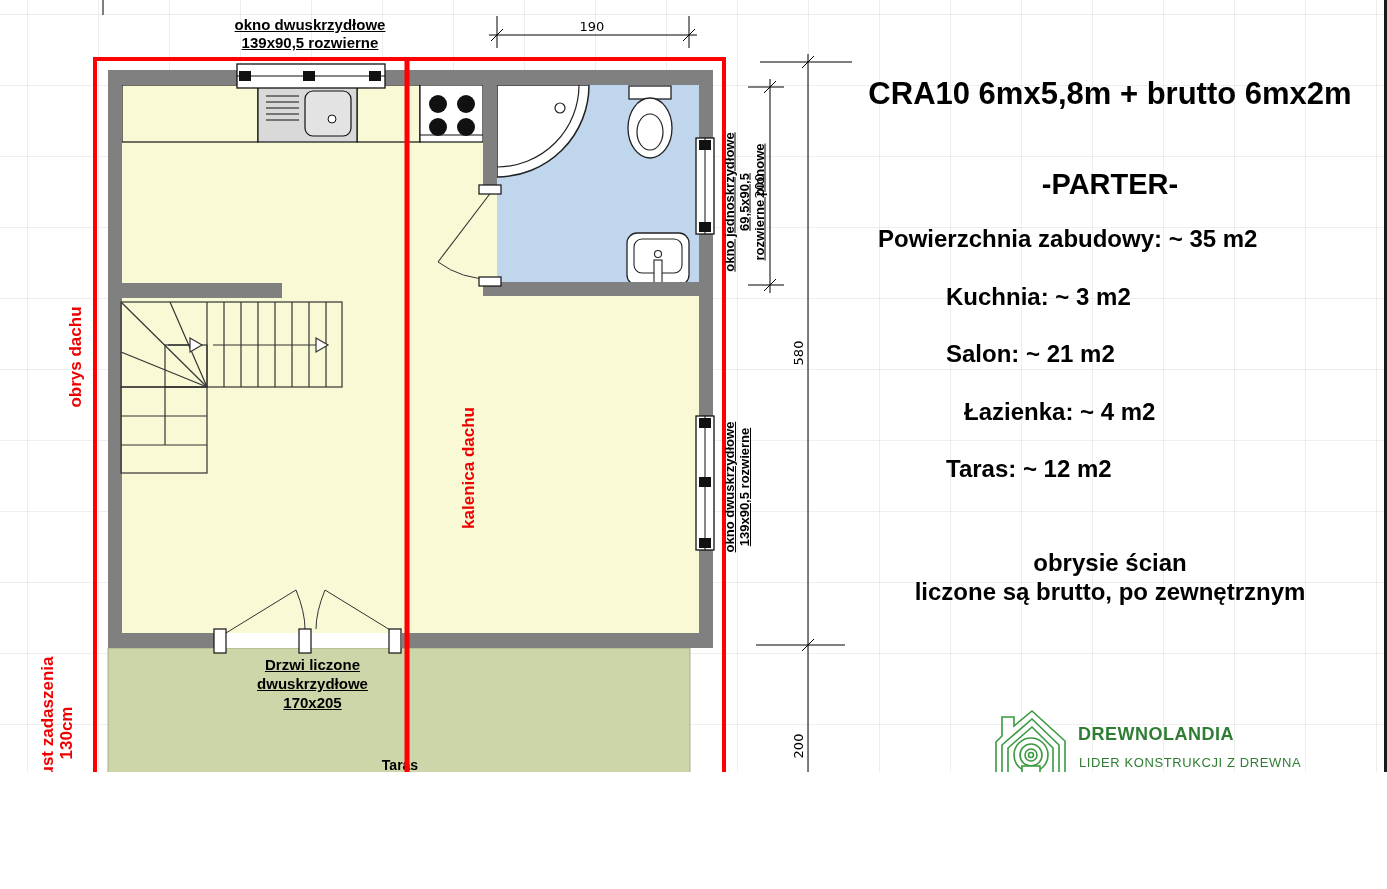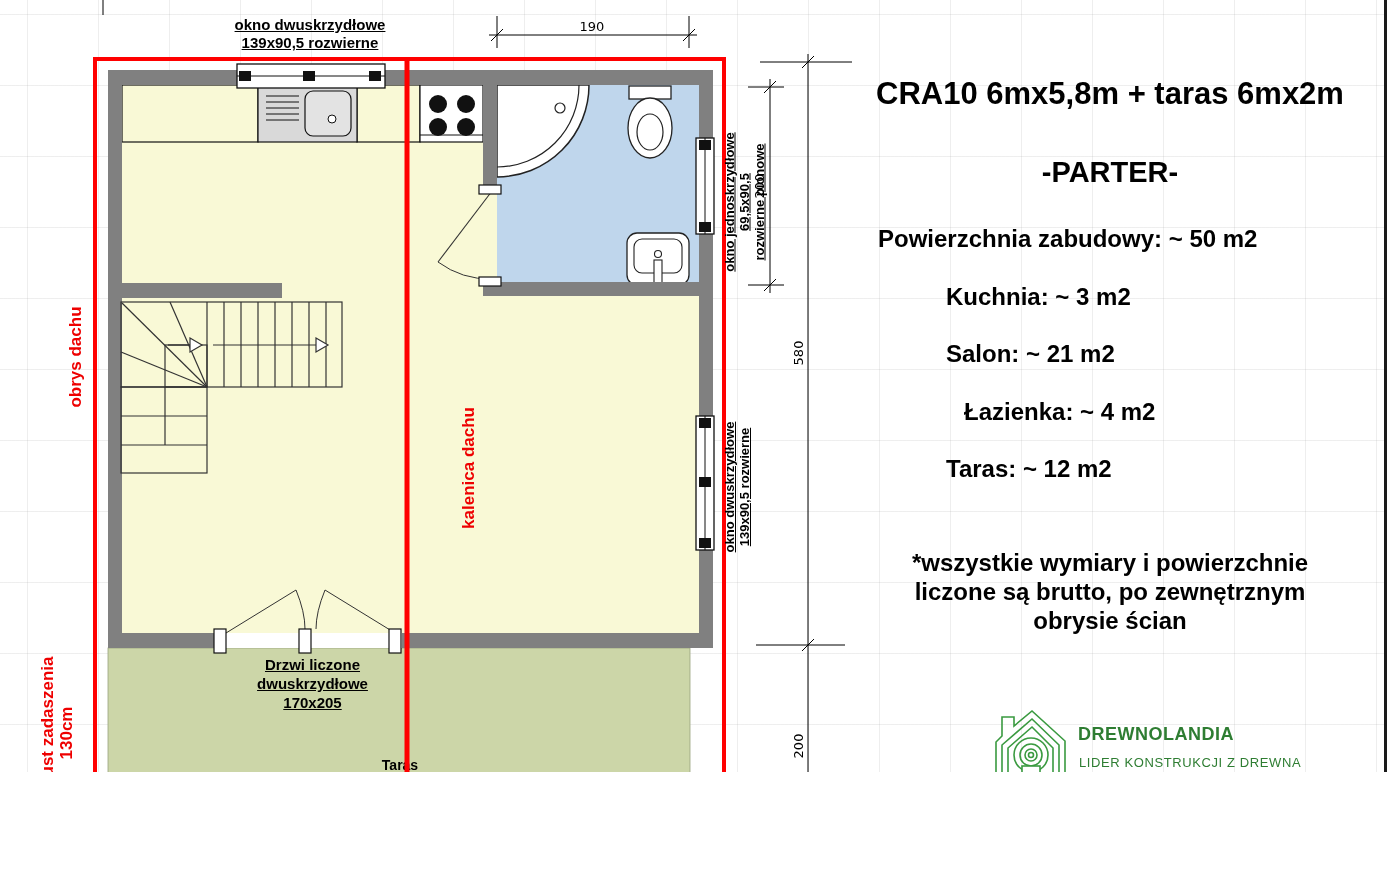--- a/index.html
+++ b/index.html
@@ -272,7 +272,7 @@
     <line x1="407" y1="59" x2="407" y2="798" stroke="#ff0000" stroke-width="5"></line>
   </svg>
 
-  <div class="title" style="left:840px;">CRA10 6mx5,8m + taras 6mx2m</div>
+  <div class="title" style="left:840px;">CRA10 6mx5,8m + brutto 6mx2m</div>
   <div class="floor" style="left:840px;">-PARTER-</div>
 
   <div class="area-main" style="left:878px;top:225px;">Powierzchnia zabudowy: ~ 50 m2</div>

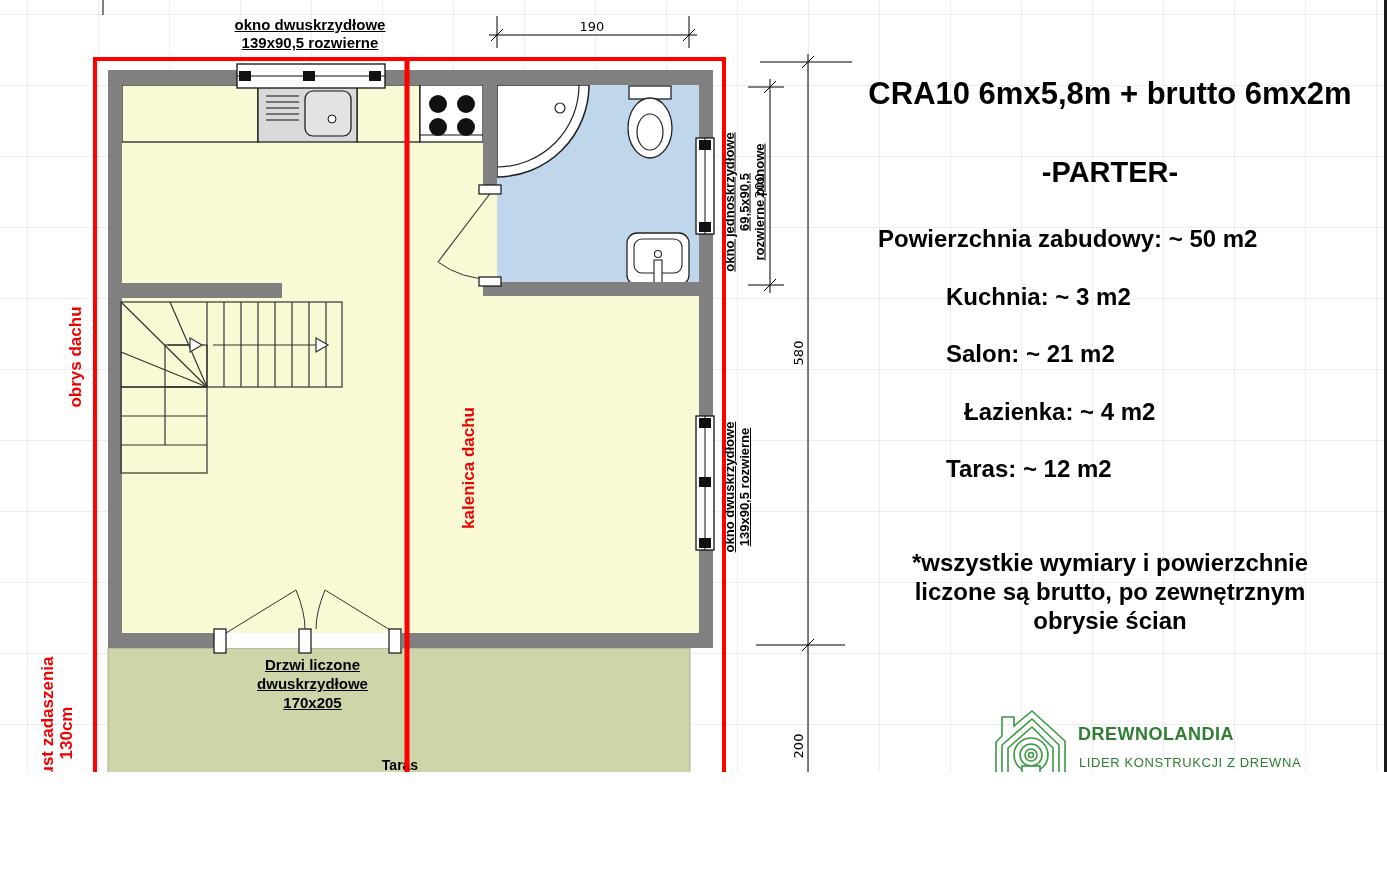--- a/index.html
+++ b/index.html
@@ -273,7 +273,7 @@
   </svg>
 
   <div class="title" style="left:840px;">CRA10 6mx5,8m + brutto 6mx2m</div>
-  <div class="floor" style="left:840px;">-PARTER-</div>
+  <div class="floor" style="left:840px;margin-top:12px;">-PARTER-</div>
 
   <div class="area-main" style="left:878px;top:225px;">Powierzchnia zabudowy: ~ 50 m2</div>
   <div class="room" style="left:946px;top:283px;">Kuchnia: ~ 3 m2</div>

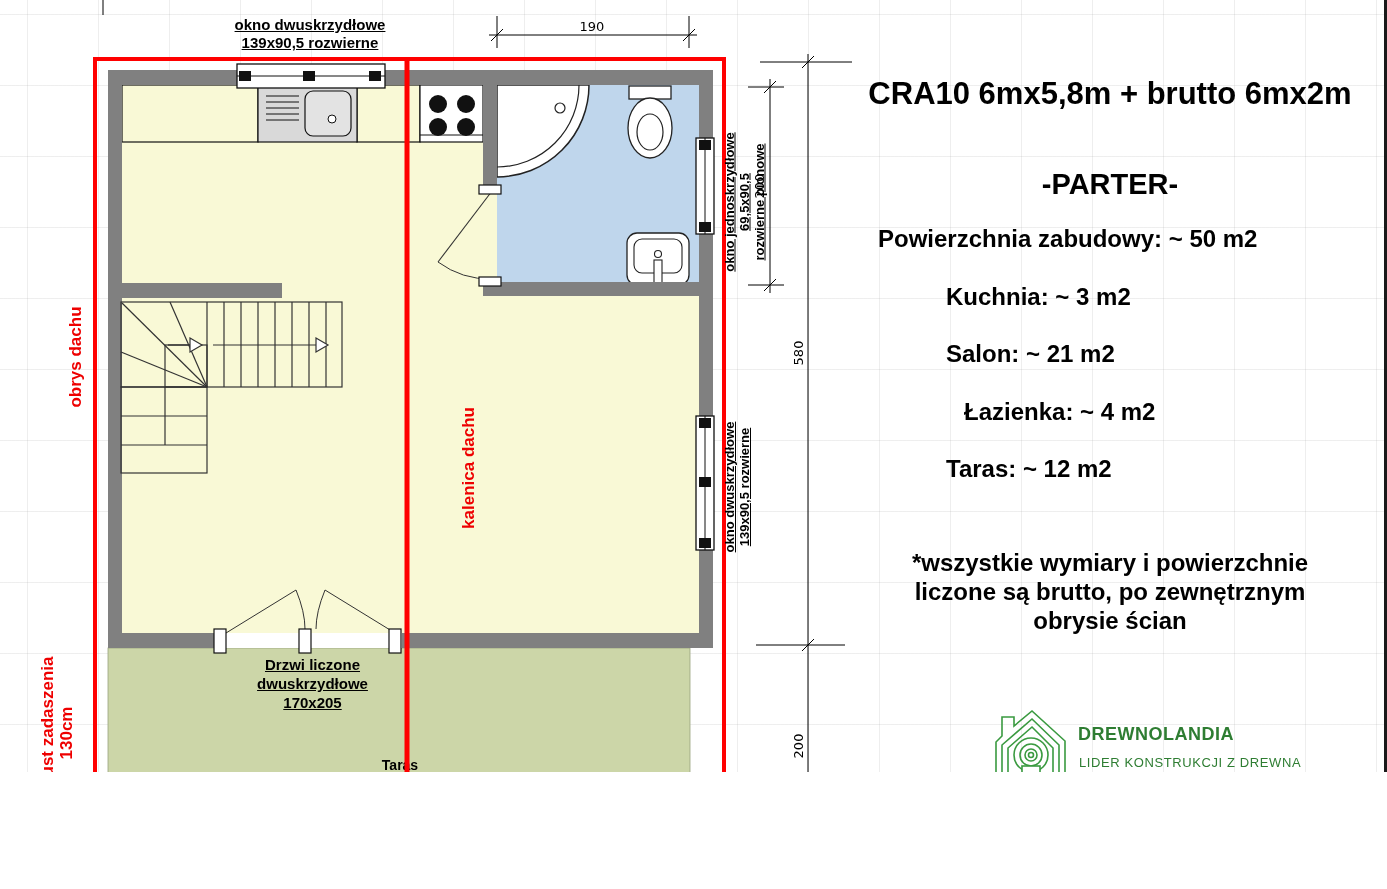--- a/index.html
+++ b/index.html
@@ -275,7 +275,7 @@
   <div class="title" style="left:840px;">CRA10 6mx5,8m + brutto 6mx2m</div>
   <div class="floor" style="left:840px;margin-top:12px;">-PARTER-</div>
 
-  <div class="area-main" style="left:878px;top:225px;">Powierzchnia zabudowy: ~ 50 m2</div>
+  <div class="area-main" style="left:878px;top:225px;">Powierzchnia zabudowy: ~ 35 m2</div>
   <div class="room" style="left:946px;top:283px;">Kuchnia: ~ 3 m2</div>
   <div class="room" style="left:946px;top:340px;">Salon: ~ 21 m2</div>
   <div class="room" style="left:964px;top:398px;">Łazienka: ~ 4 m2</div>

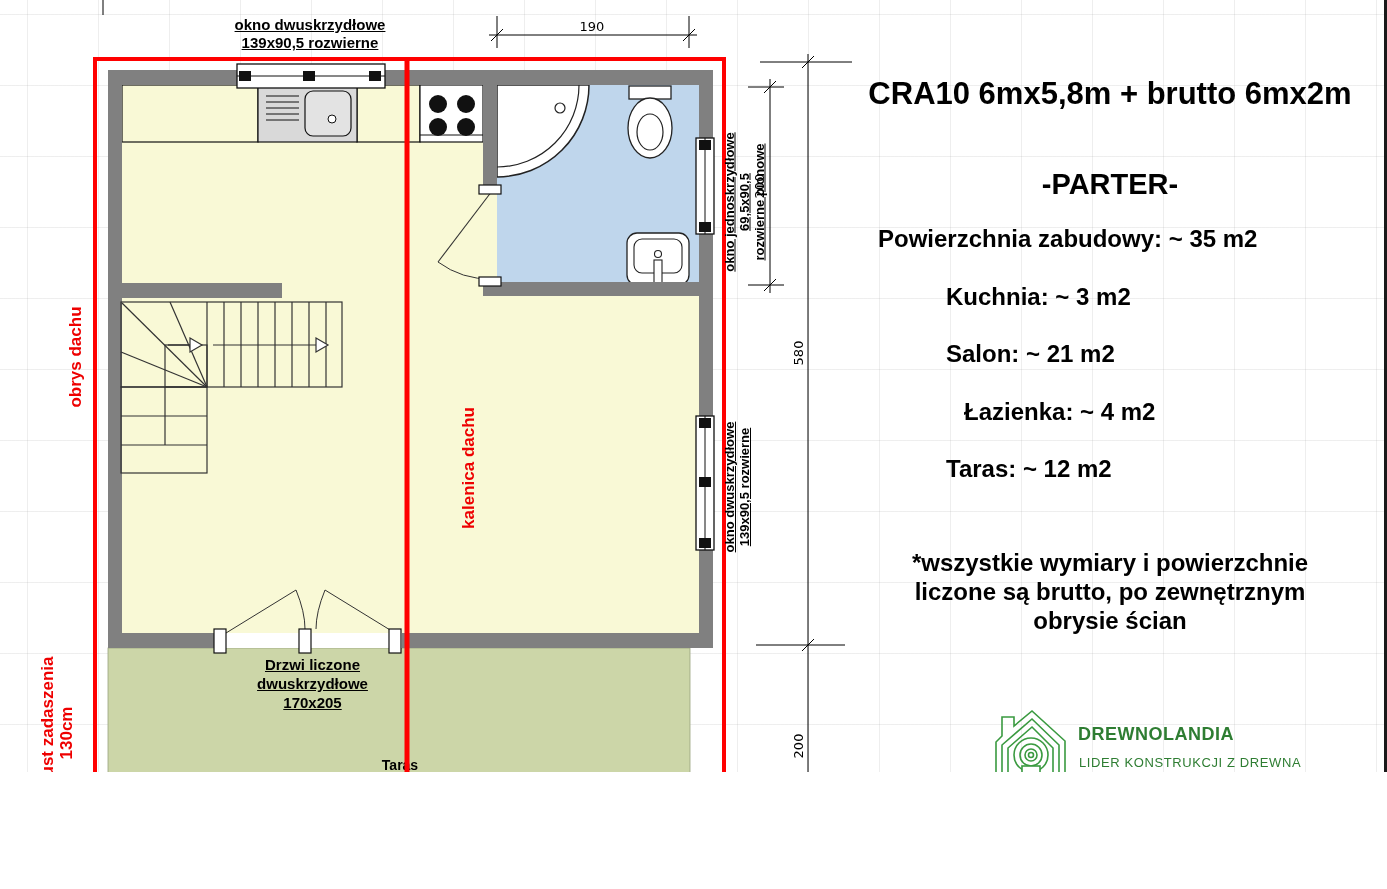--- a/index.html
+++ b/index.html
@@ -282,7 +282,6 @@
   <div class="room" style="left:946px;top:455px;">Taras: ~ 12 m2</div>
 
   <div class="note" style="left:840px;">
-    <div>*wszystkie wymiary i powierzchnie</div>
     <div>liczone są brutto, po zewnętrznym</div>
     <div>obrysie ścian</div>
   </div>

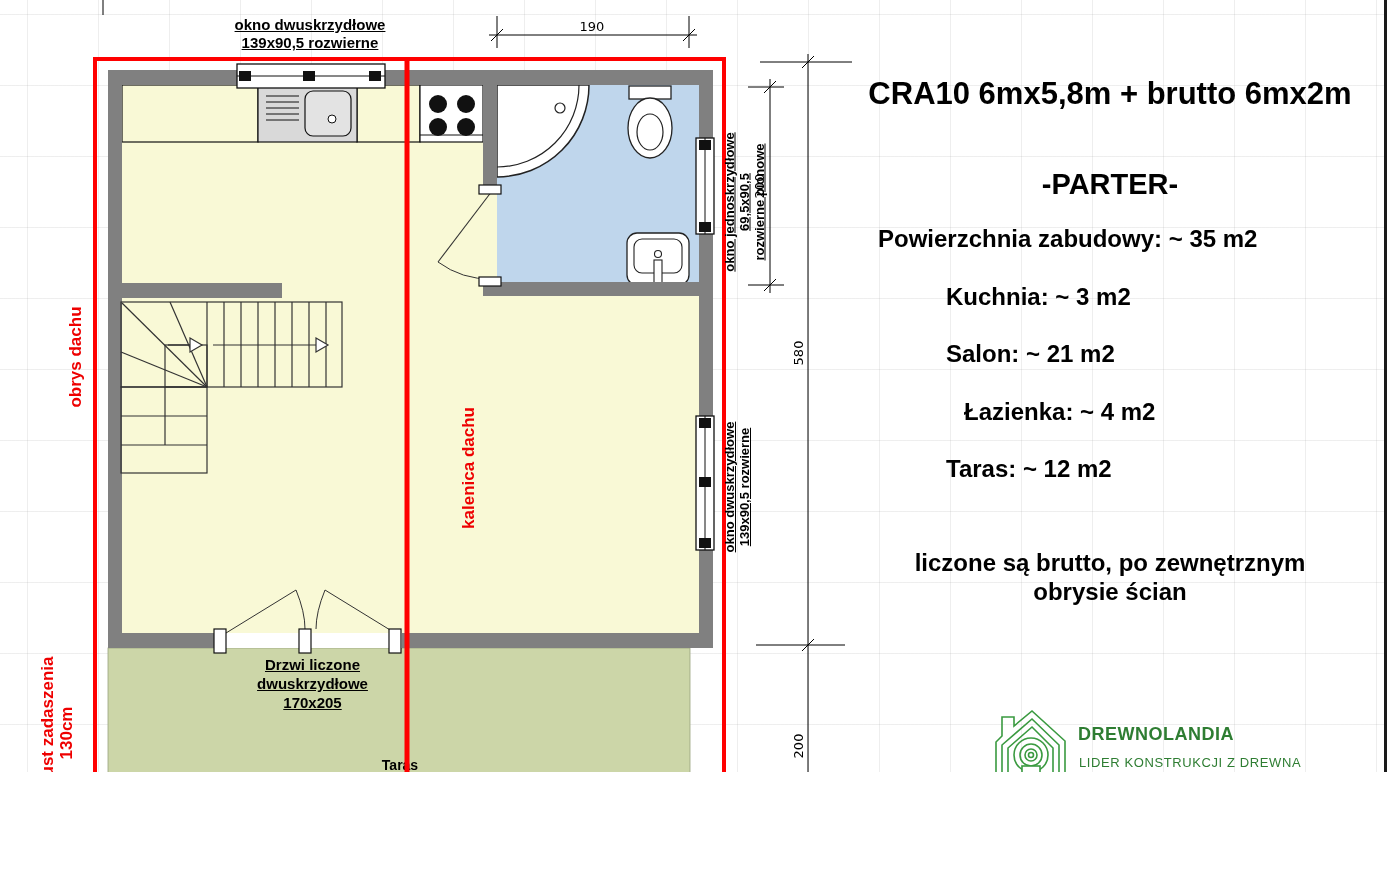--- a/index.html
+++ b/index.html
@@ -282,8 +282,8 @@
   <div class="room" style="left:946px;top:455px;">Taras: ~ 12 m2</div>
 
   <div class="note" style="left:840px;">
+    <div>obrysie ścian</div>
     <div>liczone są brutto, po zewnętrznym</div>
-    <div>obrysie ścian</div>
   </div>
 
   <svg width="82" height="84" viewBox="0 0 82 84" style="left:988px;top:708px;">

